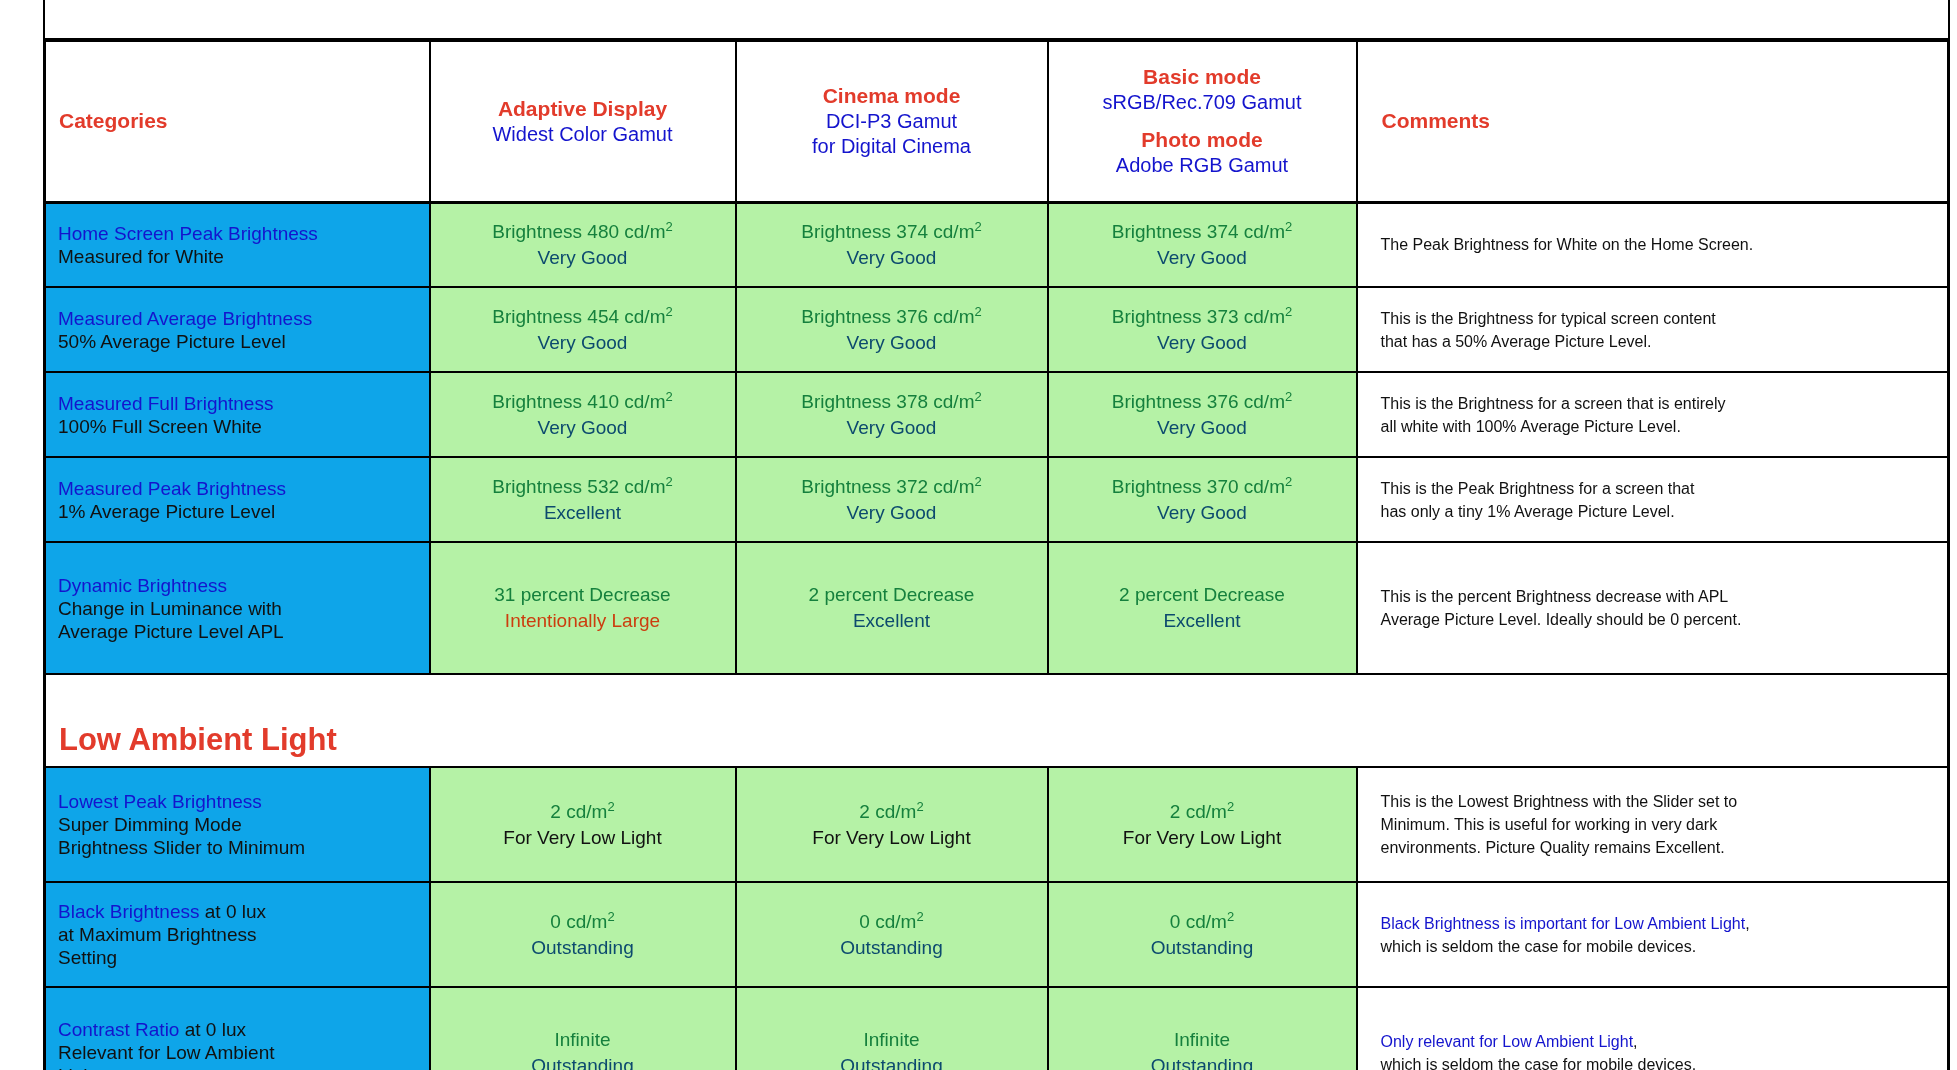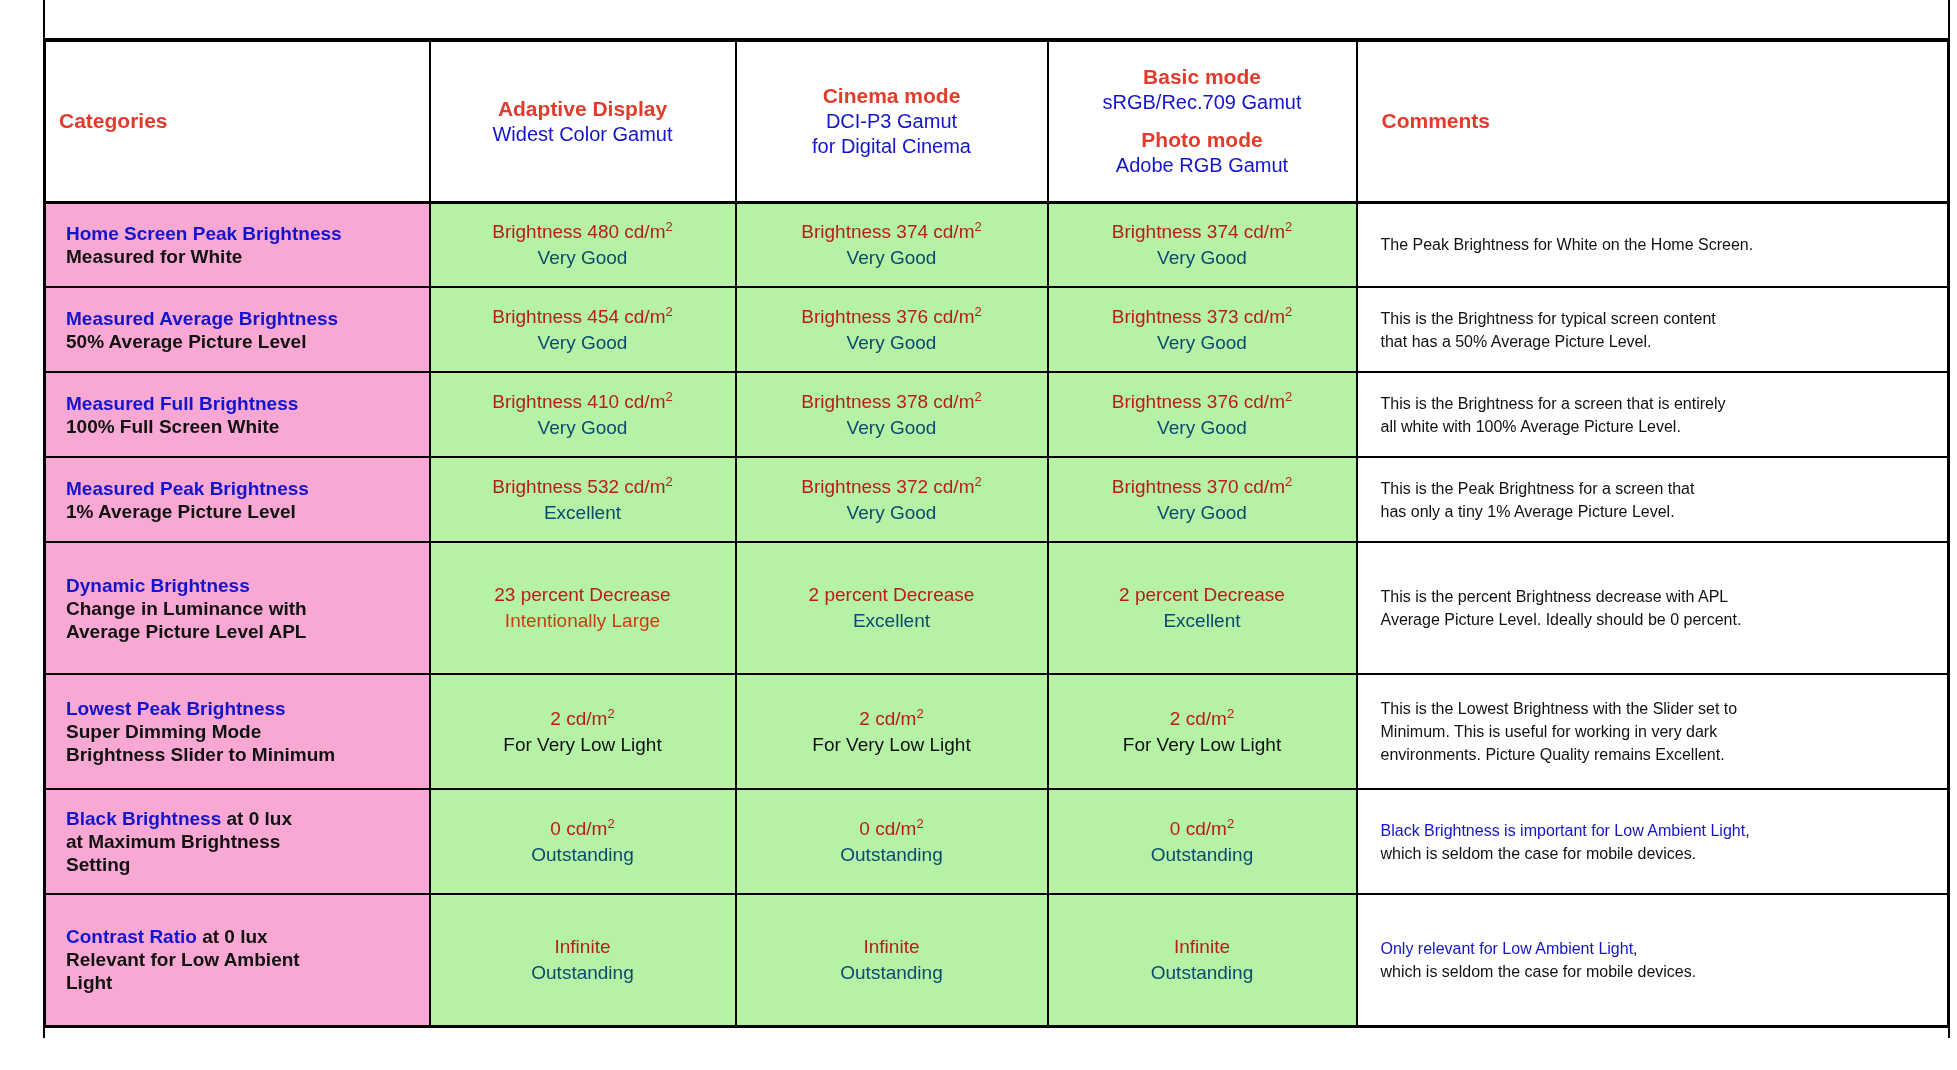--- a/index.html
+++ b/index.html
@@ -60,11 +60,11 @@
   .mode-sub { font-size: 20px; font-weight: normal; color: #1414cd; line-height: 25px; white-space: pre-line; }
 
   td.cat {
-    background: #f9a8d4;
+    background: #0ea5e9;
     text-align: left;
-    padding: 6px 8px 6px 20px;
+    padding: 6px 8px 6px 12px;
     font-size: 19px;
-    font-weight: bold;
+    font-weight: normal;
     line-height: 23px;
   }
   .cat-link { color: #1414cd; }

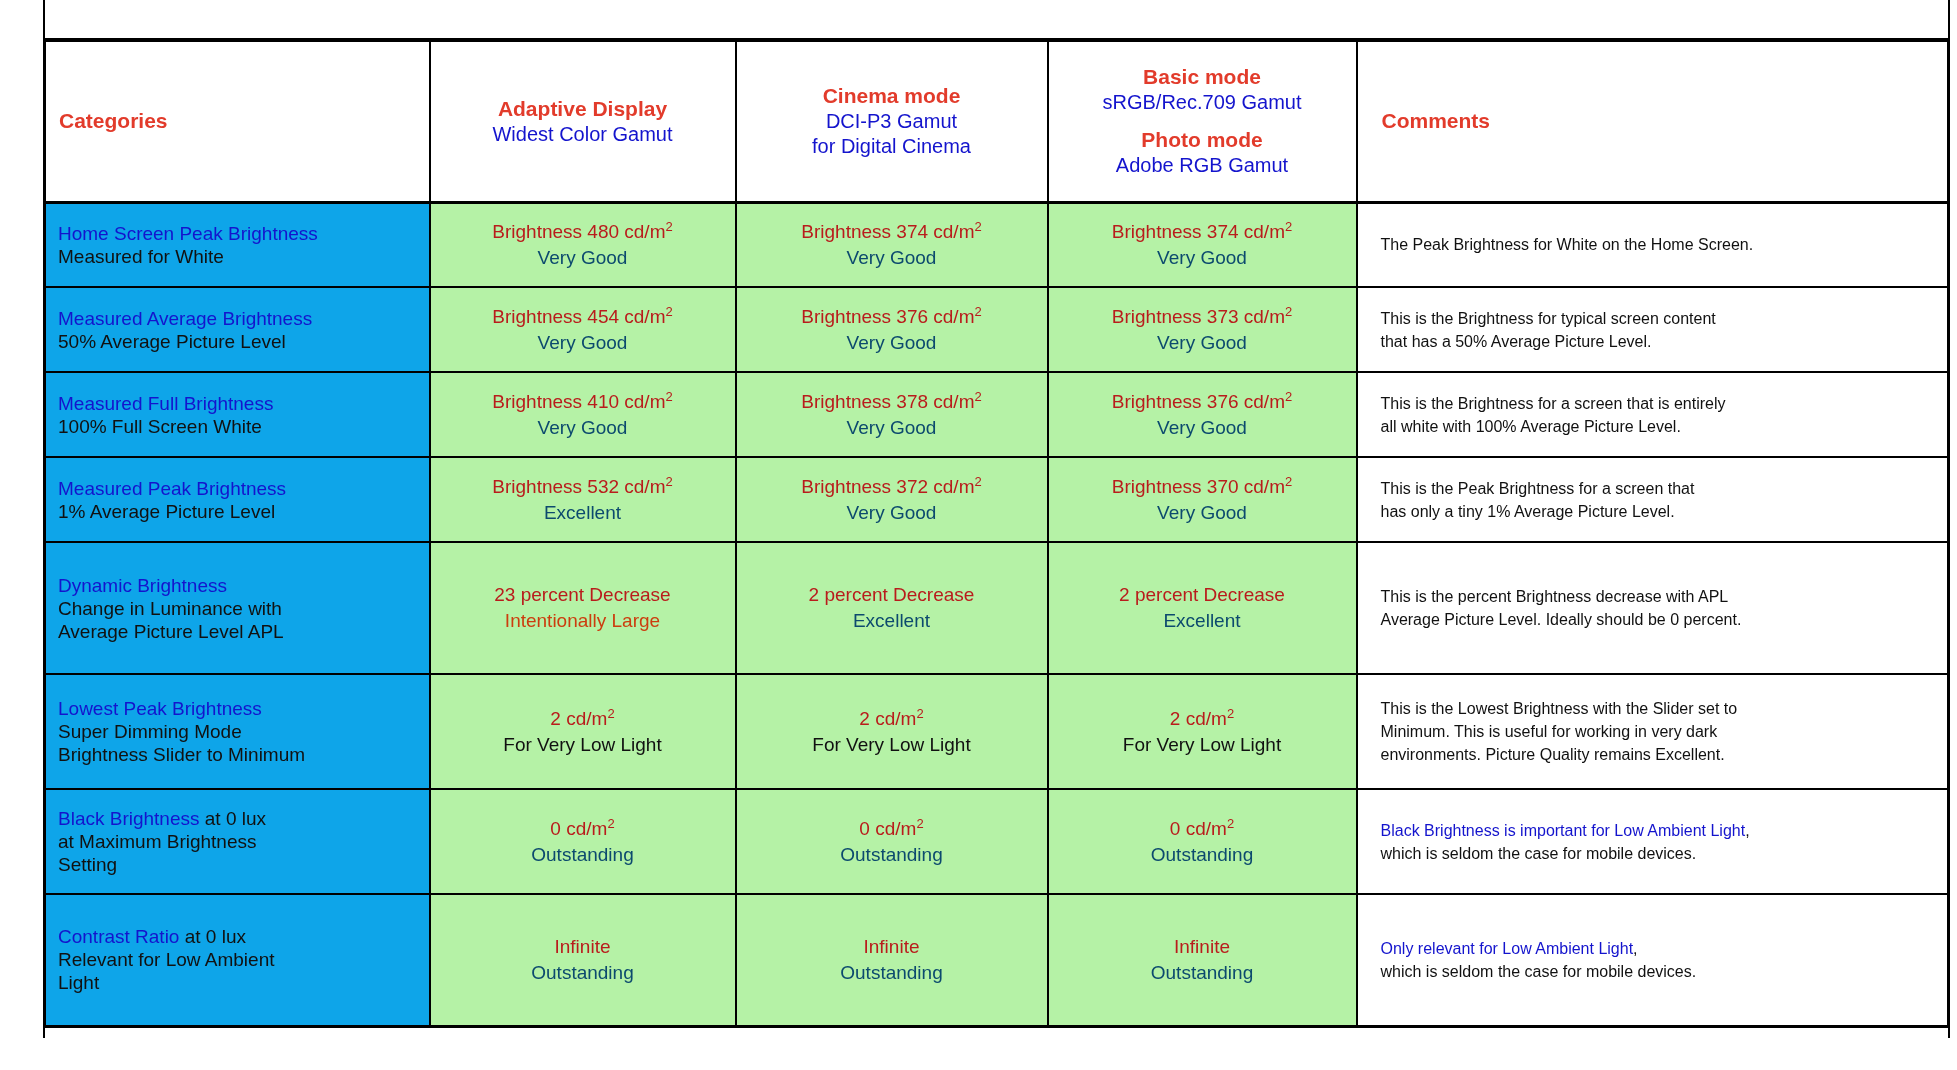--- a/index.html
+++ b/index.html
@@ -78,7 +78,7 @@
     font-size: 19px;
     line-height: 26px;
   }
-  .val-main { color: #b91c1c; }
+  .val-main { color: #15803d; }
   .val-main sup { font-size: 13px; line-height: 0; }
   .rating[data-color="blue"]  { color: #0c4a6e; }
   .rating[data-color="red"]   { color: #cc3d0e; }

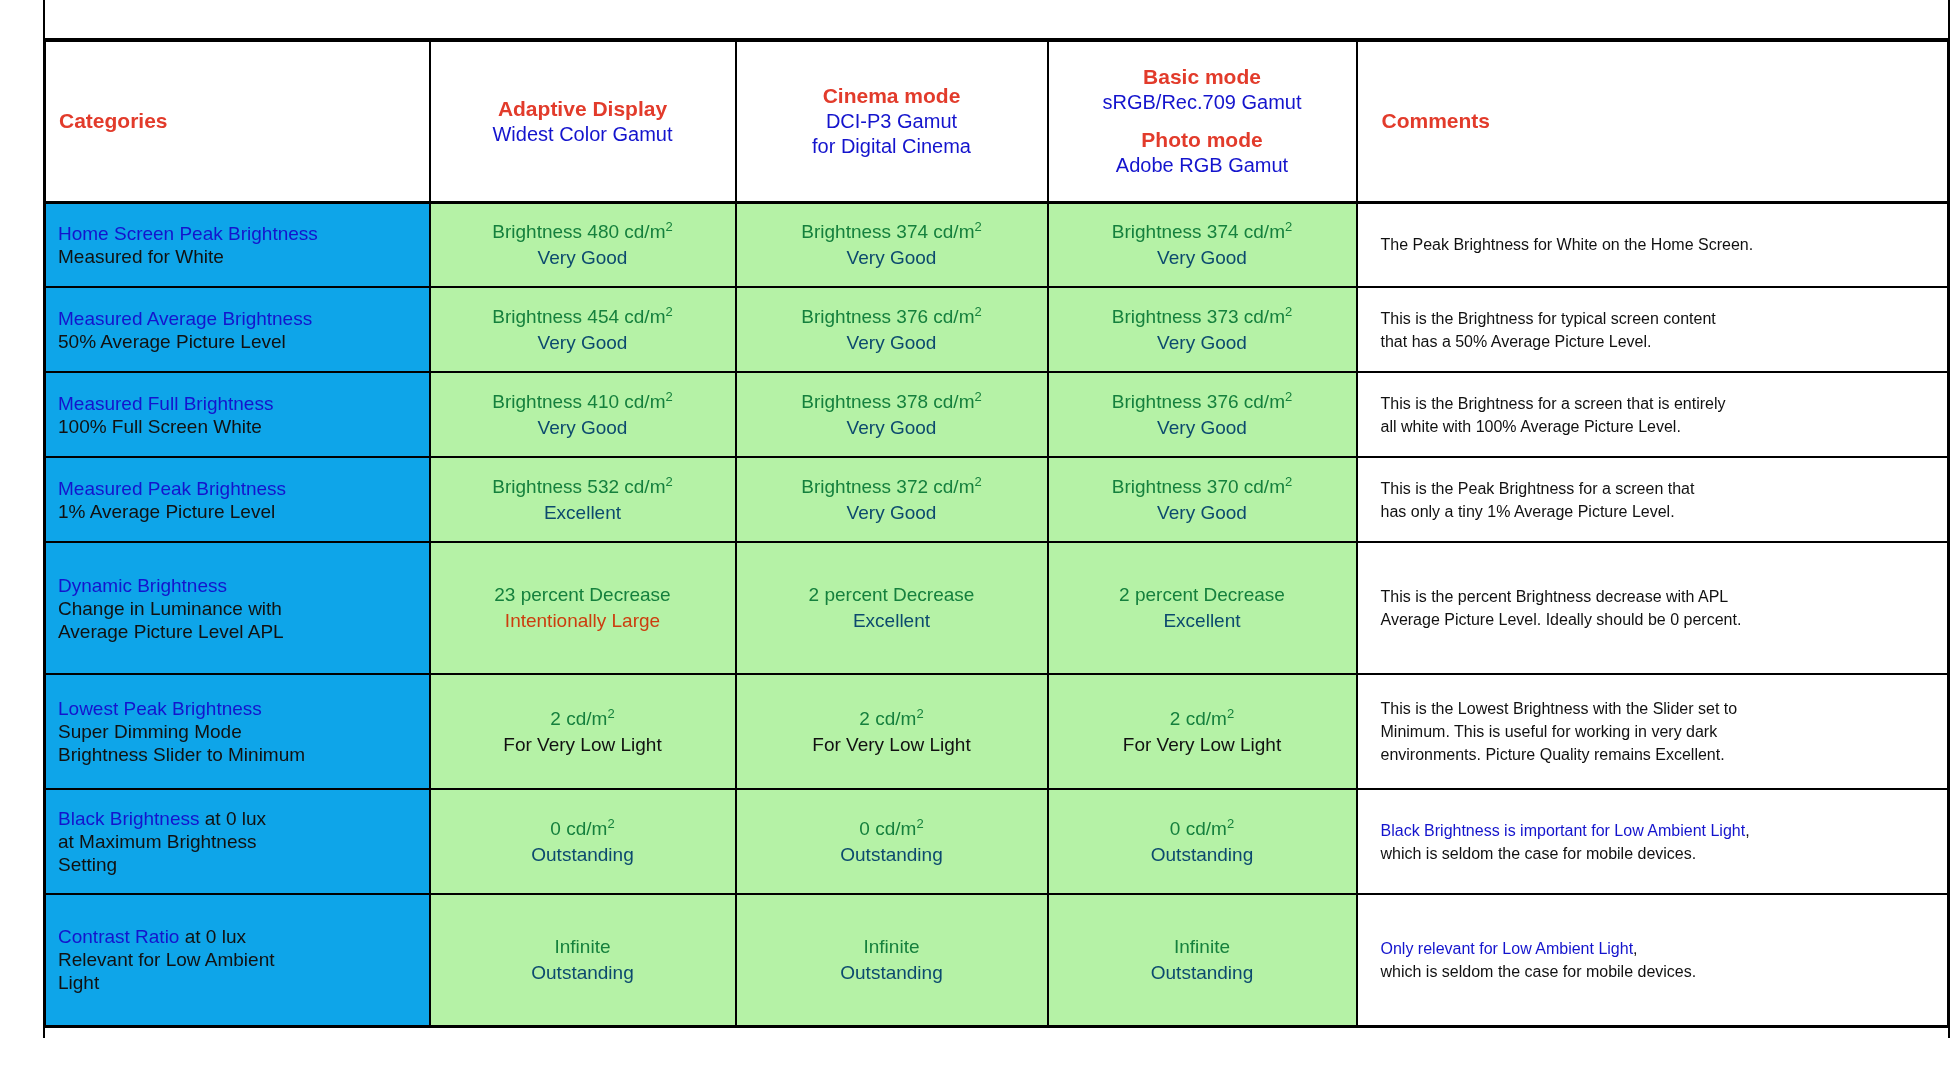--- a/index.html
+++ b/index.html
@@ -245,7 +245,7 @@
 Average Picture Level APL</div>
         </td>
         <td class="val">
-          <div class="val-main"><span>23 percent Decrease</span><sup></sup></div>
+          <div class="val-main"><span>31 percent Decrease</span><sup></sup></div>
           <div class="rating" data-color="red">Intentionally Large</div>
         </td>
         <td class="val">

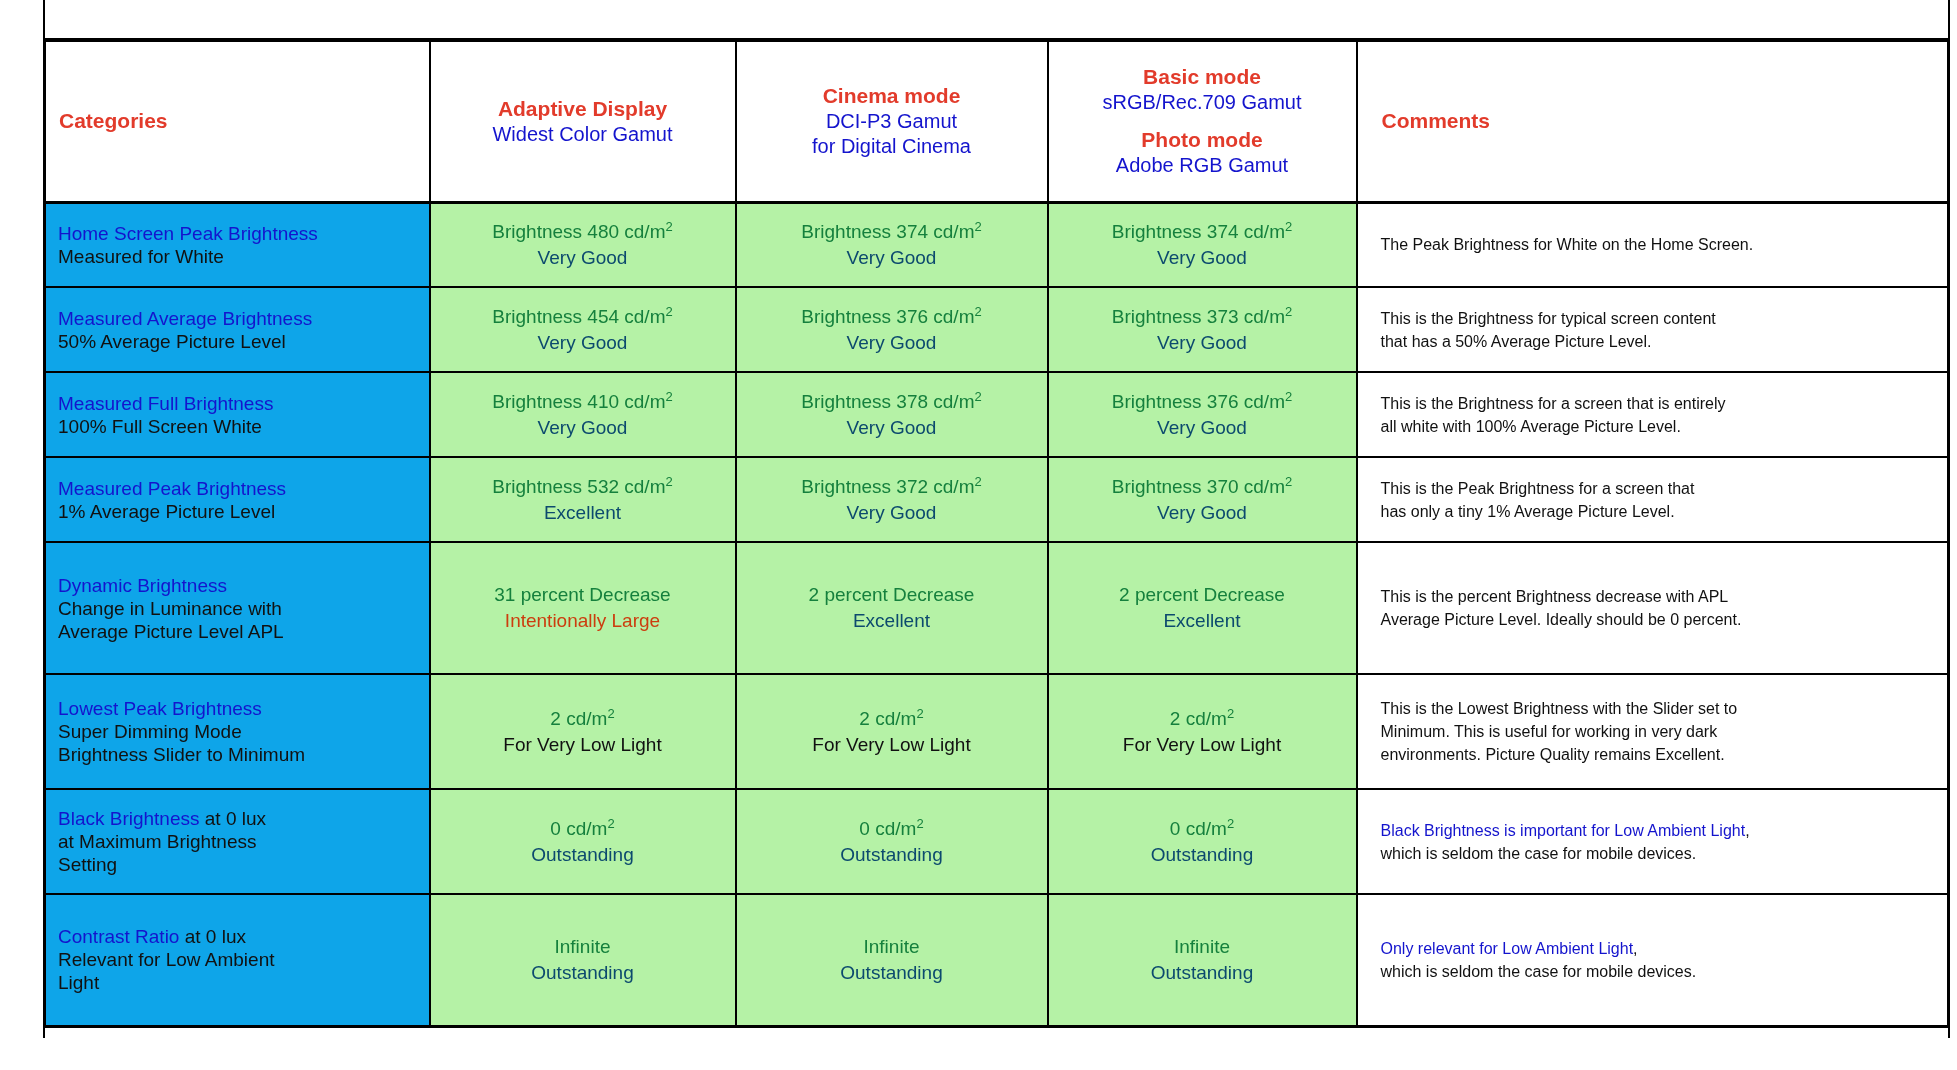--- a/index.html
+++ b/index.html
@@ -262,6 +262,11 @@
         </td>
       </tr>
 
+      <tr class="section-row">
+        <td class="section-cell" colspan="5">
+          <div class="section-title">Low Ambient Light</div>
+        </td>
+      </tr>
 
       <tr class="r115">
         <td class="cat">

